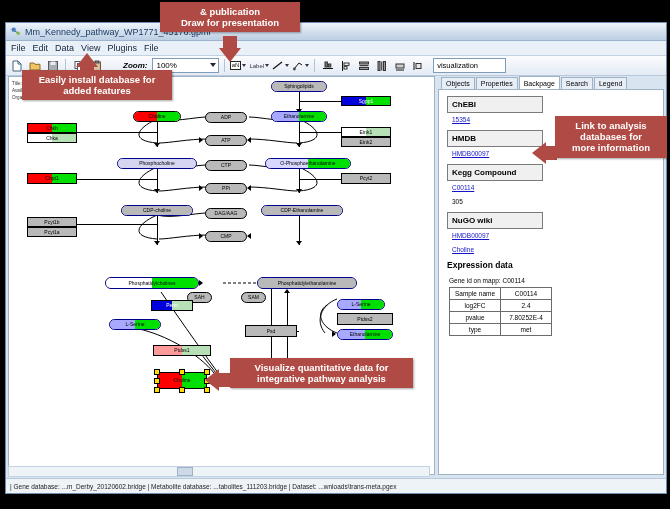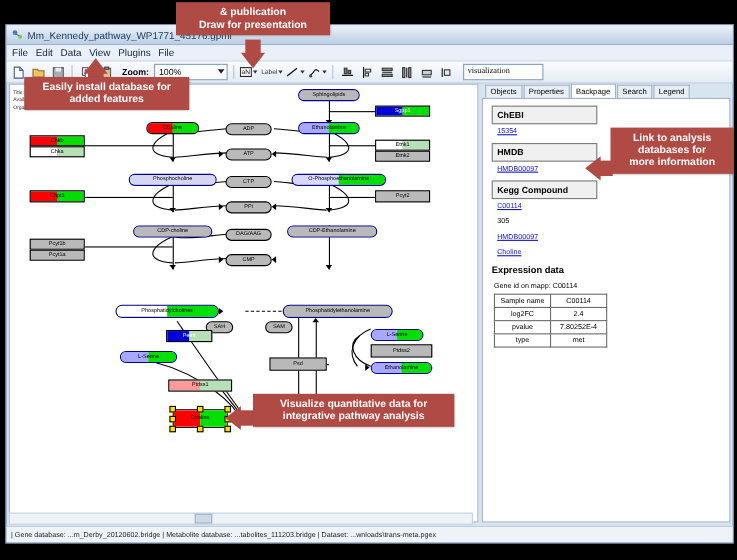--- a/index.html
+++ b/index.html
@@ -20,7 +20,7 @@
            display:flex;align-items:center;padding:0 3px;gap:3px;}
   .tbtn{width:15px;height:15px;display:flex;align-items:center;justify-content:center;flex:none;}
   .tsep{width:1px;height:13px;background:#b4c3d4;margin:0 2px;flex:none;}
-  .zlabel{font-size:8px;color:#000;margin:0 2px 0 4px;font-weight:bold;}
+  .zlabel{font-size:8px;color:#000;margin:0 2px 0 16px;font-weight:bold;font-style:italic;}
   .zoombox{width:62px;height:13px;background:#fff;border:1px solid #7f9db9;font-size:8px;display:flex;
            align-items:center;padding-left:3px;color:#000;position:relative;}
   .zoombox .arr{position:absolute;right:2px;top:4px;border-left:3px solid transparent;border-right:3px solid transparent;

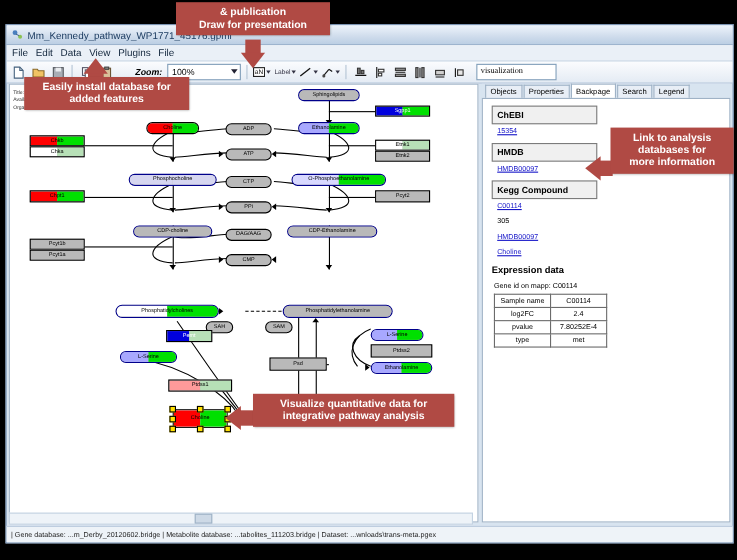--- a/index.html
+++ b/index.html
@@ -28,8 +28,8 @@
   .minibtn{display:flex;align-items:center;gap:1px;}
   .minicap{font-size:6px;color:#334;}
   .dd{border-left:2.5px solid transparent;border-right:2.5px solid transparent;border-top:3.5px solid #334;}
-  .visbox{width:68px;height:13px;background:#fff;border:1px solid #7f9db9;font-size:7.5px;display:flex;
-          padding-left:3px;color:#000;position:relative;margin-left:5px;font-family:Liberation Serif, serif;}
+  .visbox{width:68px;height:13px;background:#fff;border:1px solid #7f9db9;font-size:7.5px;display:flex;align-items:center;
+          padding-left:3px;color:#000;position:relative;margin-left:5px;}
 
   
   .split{position:absolute;left:0;top:51px;right:0;bottom:16px;display:flex;}

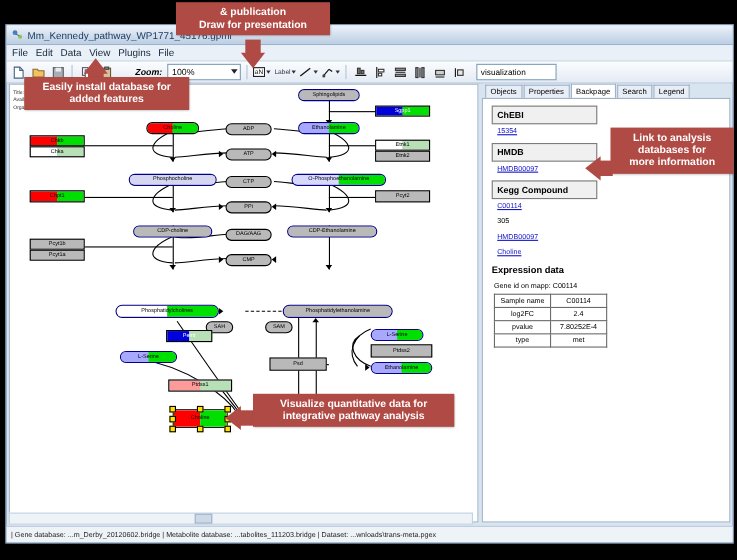--- a/index.html
+++ b/index.html
@@ -507,6 +507,7 @@
 
           <span class="dbplain">305</span>
 
+          <div class="dbhead">NuGO wiki</div>
           <a class="dblink" href="#">HMDB00097</a>
 
           <a class="dblink" href="#">Choline</a>

